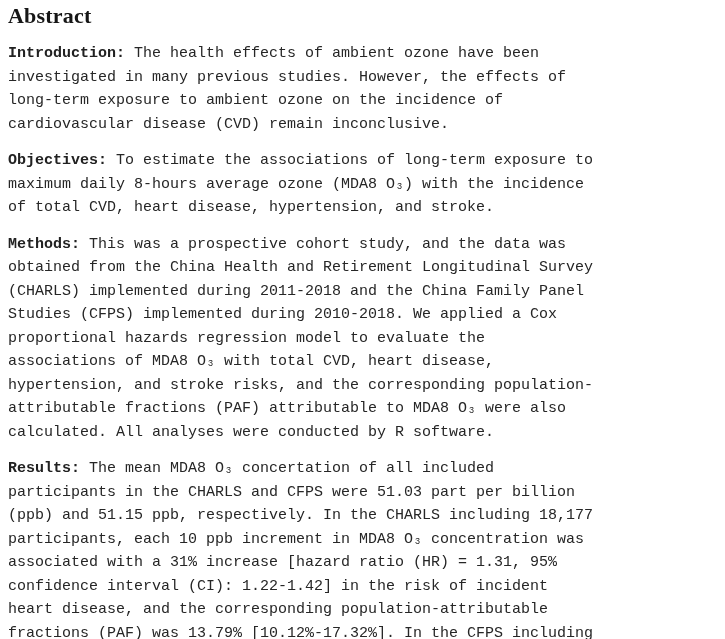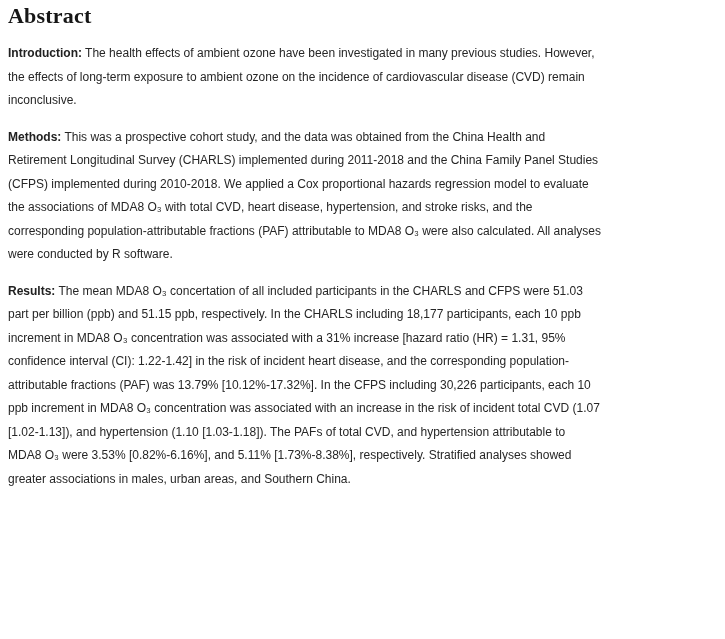--- a/index.html
+++ b/index.html
@@ -27,8 +27,8 @@
     letter-spacing: 0.2px;
   }
   p.abstract-para {
-    font-family: Liberation Sans, sans-serif;
-    font-size: 12px;
+    font-family: Liberation Mono, monospace;
+    font-size: 15px;
     line-height: 23.5px;
     color: #262626;
     margin: 0 0 13px 0;

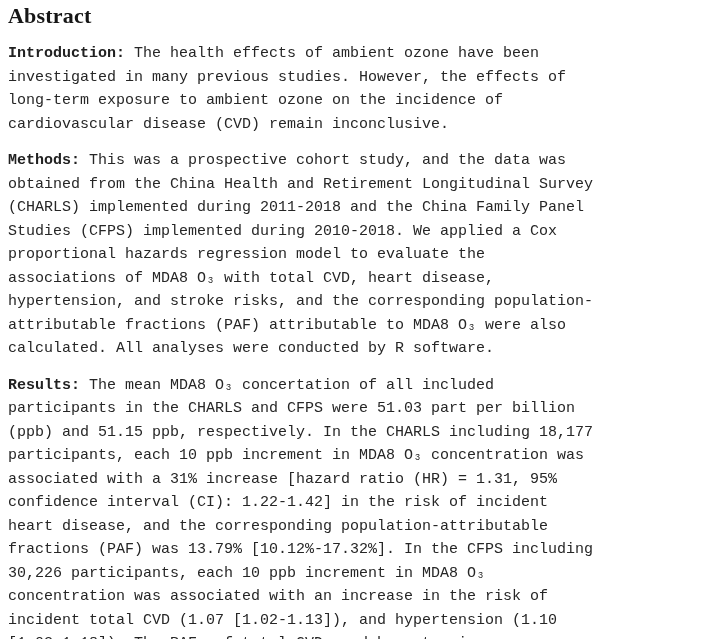--- a/index.html
+++ b/index.html
@@ -48,6 +48,7 @@
 
   <p class="abstract-para"><b class="para-label">Introduction:</b><span> The health effects of ambient ozone have been investigated in many previous studies. However, the effects of long-term exposure to ambient ozone on the incidence of cardiovascular disease (CVD) remain inconclusive.</span></p>
 
+  <p class="abstract-para"><b class="para-label">Objectives:</b><span> To estimate the associations of long-term exposure to maximum daily 8-hours average ozone (MDA8 O₃) with the incidence of total CVD, heart disease, hypertension, and stroke.</span></p>
 
   <p class="abstract-para"><b class="para-label">Methods:</b><span> This was a prospective cohort study, and the data was obtained from the China Health and Retirement Longitudinal Survey (CHARLS) implemented during 2011-2018 and the China Family Panel Studies (CFPS) implemented during 2010-2018. We applied a Cox proportional hazards regression model to evaluate the associations of MDA8 O₃ with total CVD, heart disease, hypertension, and stroke risks, and the corresponding population-attributable fractions (PAF) attributable to MDA8 O₃ were also calculated. All analyses were conducted by R software.</span></p>
 

